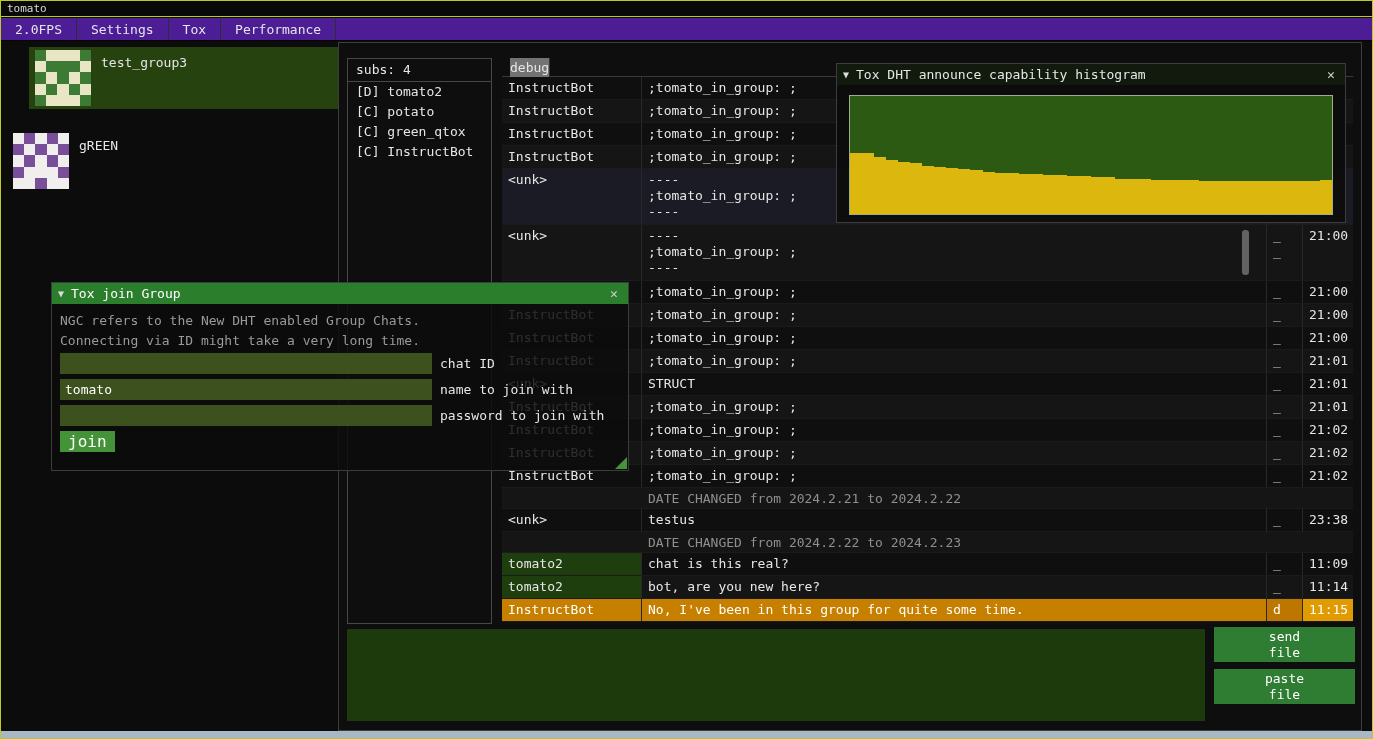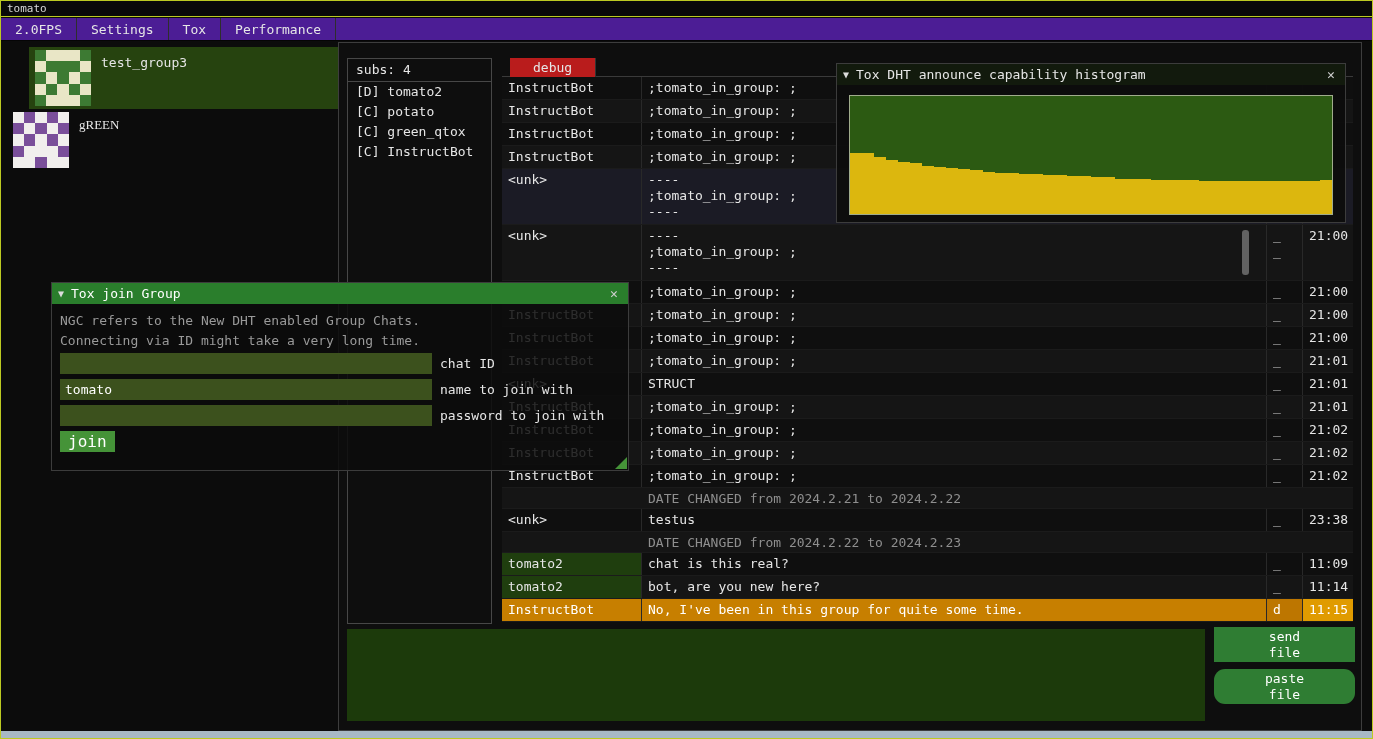--- a/index.html
+++ b/index.html
@@ -35,7 +35,7 @@
   
   .chat { position:absolute; left:163px; top:15px; width:851px; height:567px; }
   .tabbar { height:19px; border-bottom:1px solid #3a3a3a; padding-left:8px; }
-  .tab { display:inline-block; background:#b91c1c; padding:0 23px; height:27px; line-height:19px; border-right:1px solid #333; }
+  .tab { display:inline-block; background:#737373; padding:0 0; height:27px; line-height:19px; border-right:1px solid #333; }
   .chat-rows { position:absolute; left:0; right:0; top:19px; bottom:0; overflow:hidden; }
   .chat-row { display:flex; height:23px; background:#0f0f0f; border-bottom:1px solid #1b1b1b; }
   .chat-rows div.chat-row:nth-of-type(even) { background:#151515; }

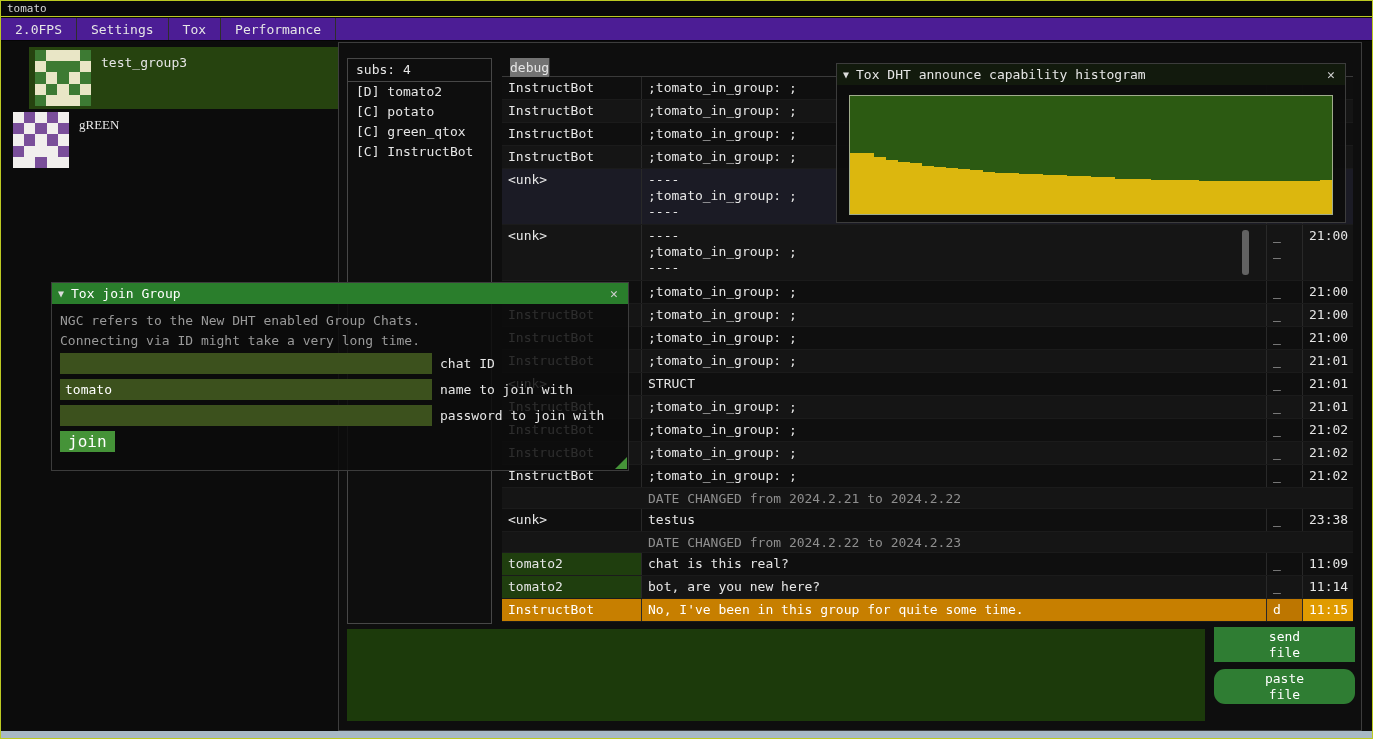--- a/index.html
+++ b/index.html
@@ -126,7 +126,7 @@
     </svg>
     <span class="group-name">test_group3</span>
   </div>
-  <div class="group-row" style="top:108px;font-family:Liberation Serif, serif;">
+  <div class="group-row" style="top:129px;">
     <svg class="avatar" viewBox="0 0 5 5" shape-rendering="crispEdges">
       <rect x="0" y="0" width="5" height="5" fill="#f1efed"></rect>
       <rect x="1" y="0" width="1" height="1" fill="#7a4f9a"></rect>

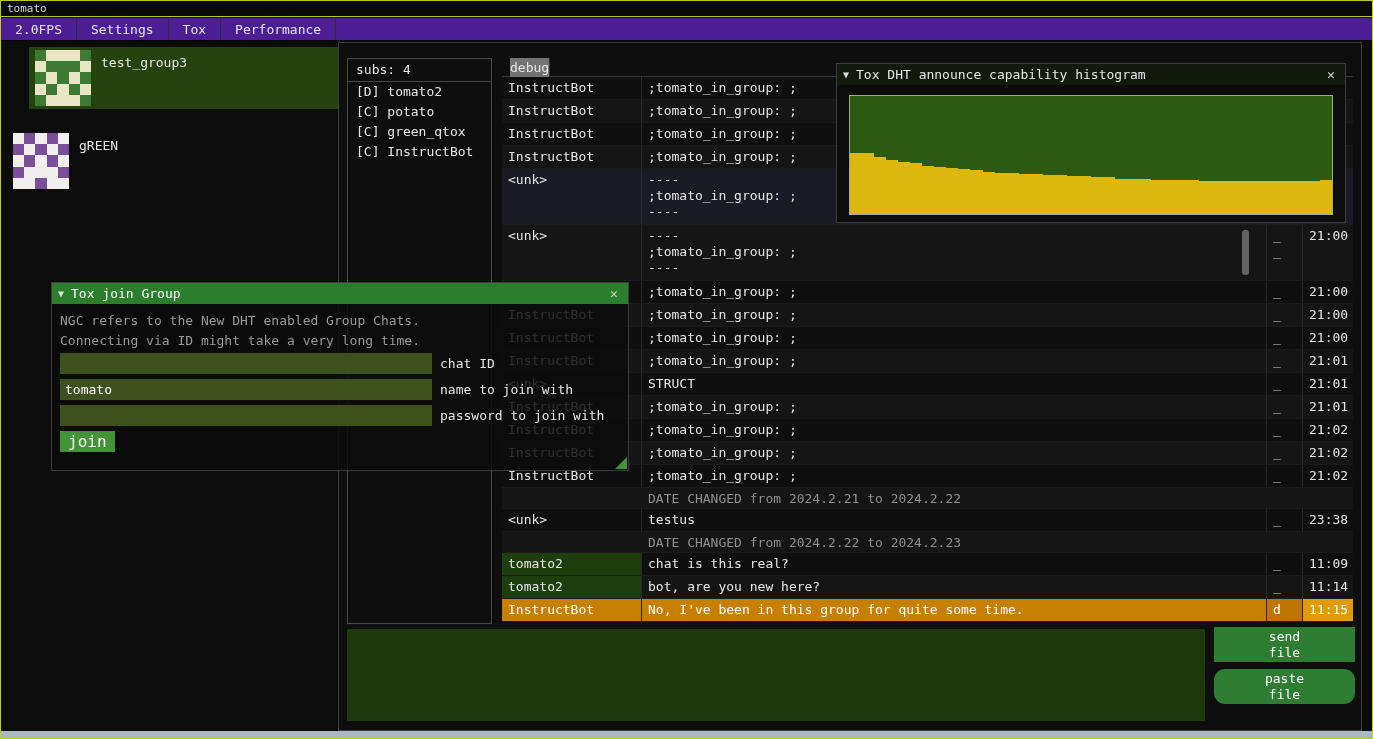--- a/index.html
+++ b/index.html
@@ -61,7 +61,7 @@
     color:#fff; font-family:"DejaVu Sans Mono", monospace; font-size:13px; line-height:16px;
     white-space:pre-line; text-align:center; cursor:pointer; }
   .btn-send { top:584px; }
-  .btn-paste { top:626px;border-radius:11px; }
+  .btn-paste { top:626px; }
   
   .fwin { position:absolute; border:1px solid #3c3c3c; }
   .fwin-title { height:21px; display:flex; align-items:center; padding:0 6px; gap:7px; }

